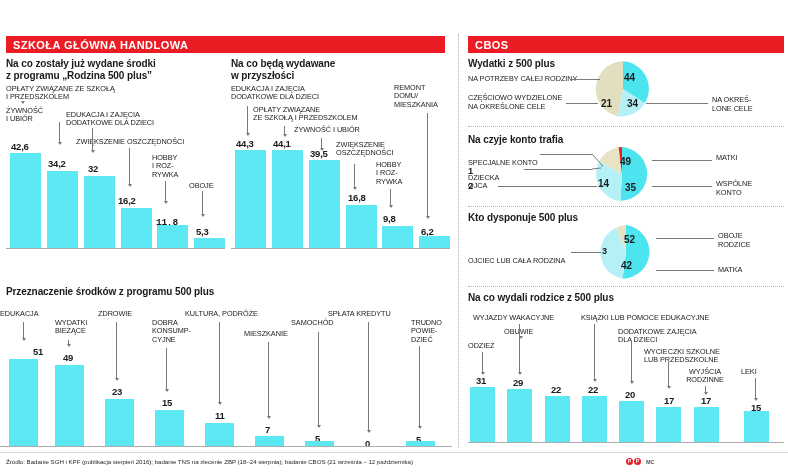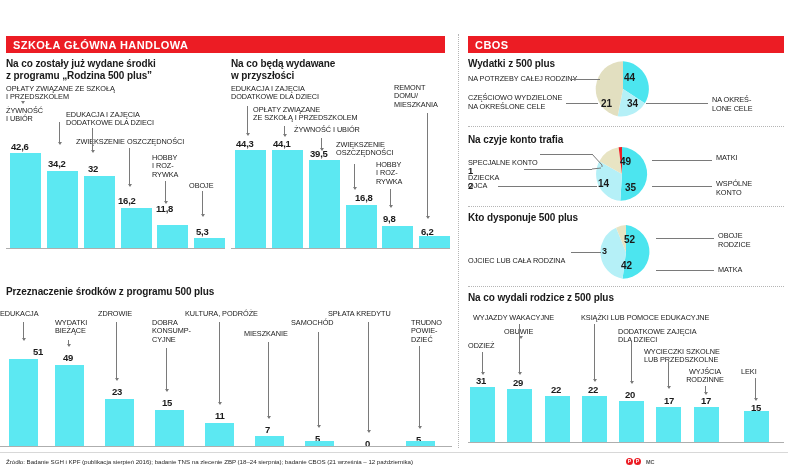--- a/index.html
+++ b/index.html
@@ -249,7 +249,7 @@
     <div class="bar-val" style="left:5px; top:80px;">44,3</div>
     <div class="bar-val" style="left:42px; top:80px;">44,1</div>
     <div class="bar-val" style="left:79px; top:90px;">39,5</div>
-    <div class="bar-val" style="left:124px; top:134px;">16,8</div>
+    <div class="bar-val" style="left:117px; top:134px;">16,8</div>
     <div class="bar-val" style="left:152px; top:155px;">9,8</div>
     <div class="bar-val" style="left:190px; top:168px;">6,2</div>
 

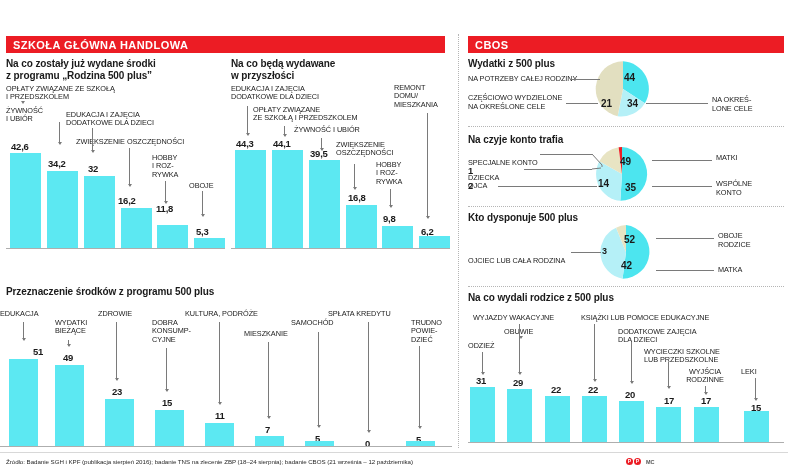--- a/index.html
+++ b/index.html
@@ -207,7 +207,7 @@
     <div class="bar-val" style="left:42px; top:100px;">34,2</div>
     <div class="bar-val" style="left:82px; top:105px;">32</div>
     <div class="bar-val" style="left:112px; top:137px;">16,2</div>
-    <div class="bar-val" style="left:150px; top:145px;">11,8</div>
+    <div class="bar-val" style="left:150px; top:159px;font-family:Liberation Mono, monospace;">11,8</div>
     <div class="bar-val" style="left:190px; top:168px;">5,3</div>
 
     <div class="bar" style="left:4px; top:95px; width:31px; height:95px;"></div>

